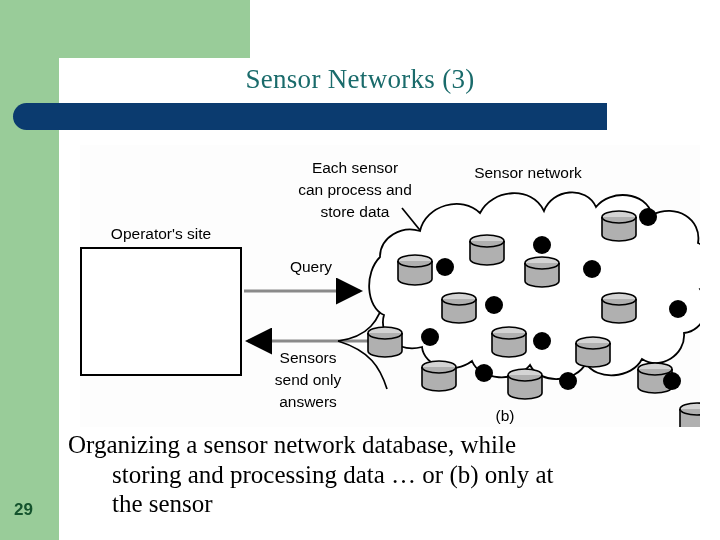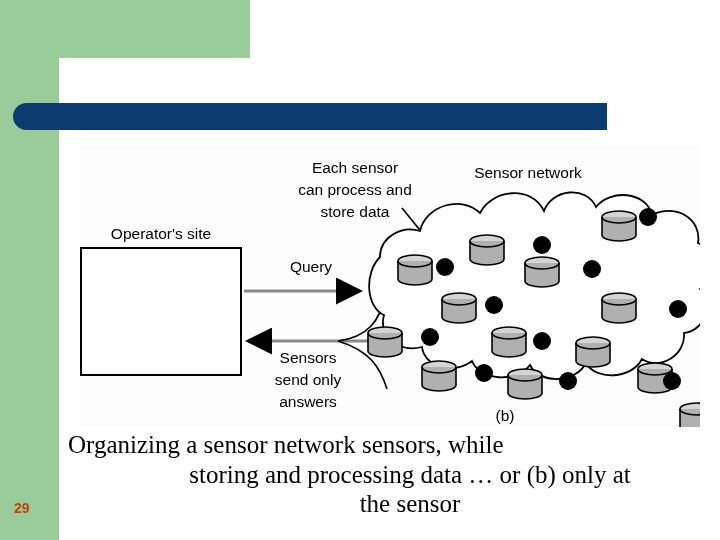--- a/index.html
+++ b/index.html
@@ -115,6 +115,7 @@
   <div class="white-panel"></div>
   <div class="navy-bar" style="background: rgb(11, 59, 111);"></div>
 
+  <div class="page-title" style="color: rgb(26, 107, 107);">Sensor Networks (3)</div>
 
   <div class="page-number">29</div>
 

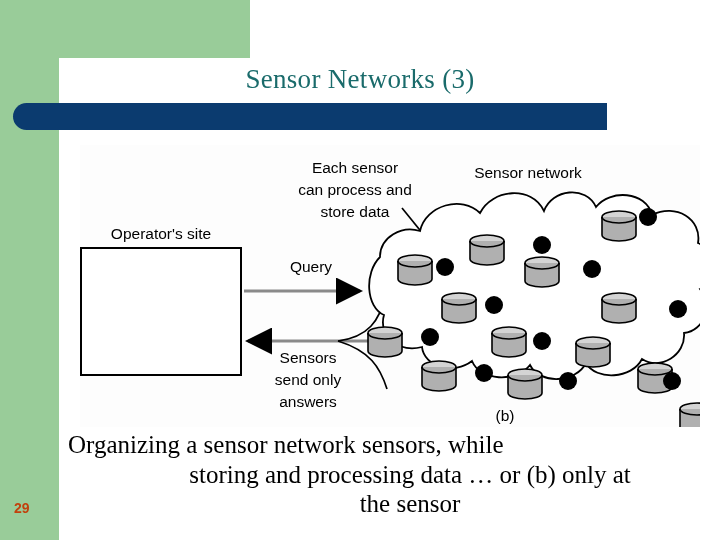--- a/index.html
+++ b/index.html
@@ -228,7 +228,7 @@
   </div>
 
   <div class="caption">
-    <span class="l1">Organizing a sensor network sensors, while</span>
+    <span class="l1">Organizing a sensor network database, while</span>
     <span class="l2">storing and processing data … or (b) only at</span>
     <span class="l3">the sensor</span>
   </div>

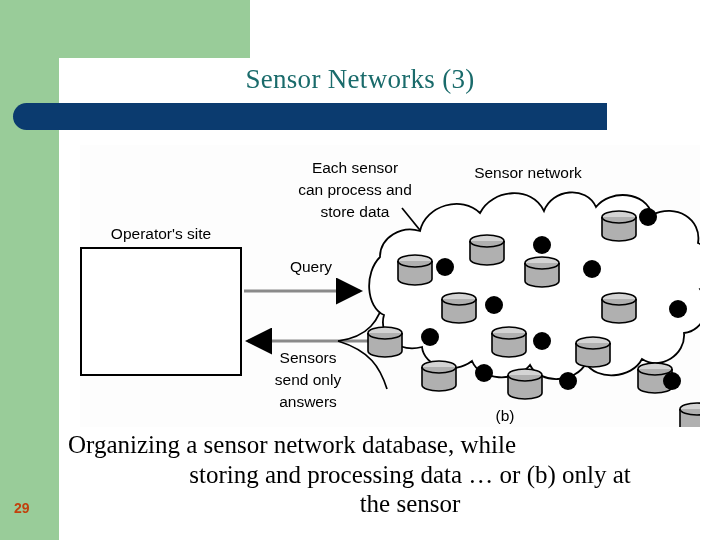--- a/index.html
+++ b/index.html
@@ -102,7 +102,7 @@
     color: #000000;
     text-indent: 0;
   }
-  .caption .l2, .caption .l3 { display:block; padding-left: 44px; text-align: center; }
+  .caption .l2, .caption .l3 { display:block; padding-left: 44px; }
   .caption .l1 { display:block; }
 </style>
 </head>

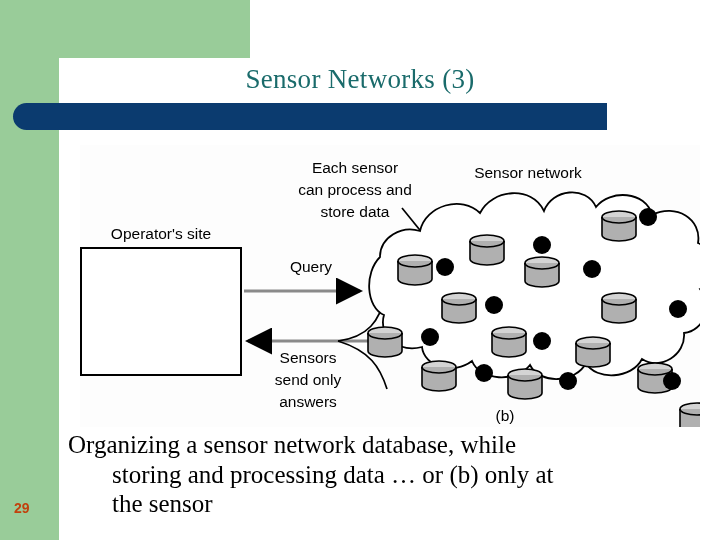--- a/index.html
+++ b/index.html
@@ -71,9 +71,9 @@
     left: 14px;
     top: 500px;
     font-family: "Liberation Sans", sans-serif;
-    font-size: 14px;
+    font-size: 17px;
     font-weight: bold;
-    color: #c2410c;
+    color: #14532d;
   }
   
   .figure {

